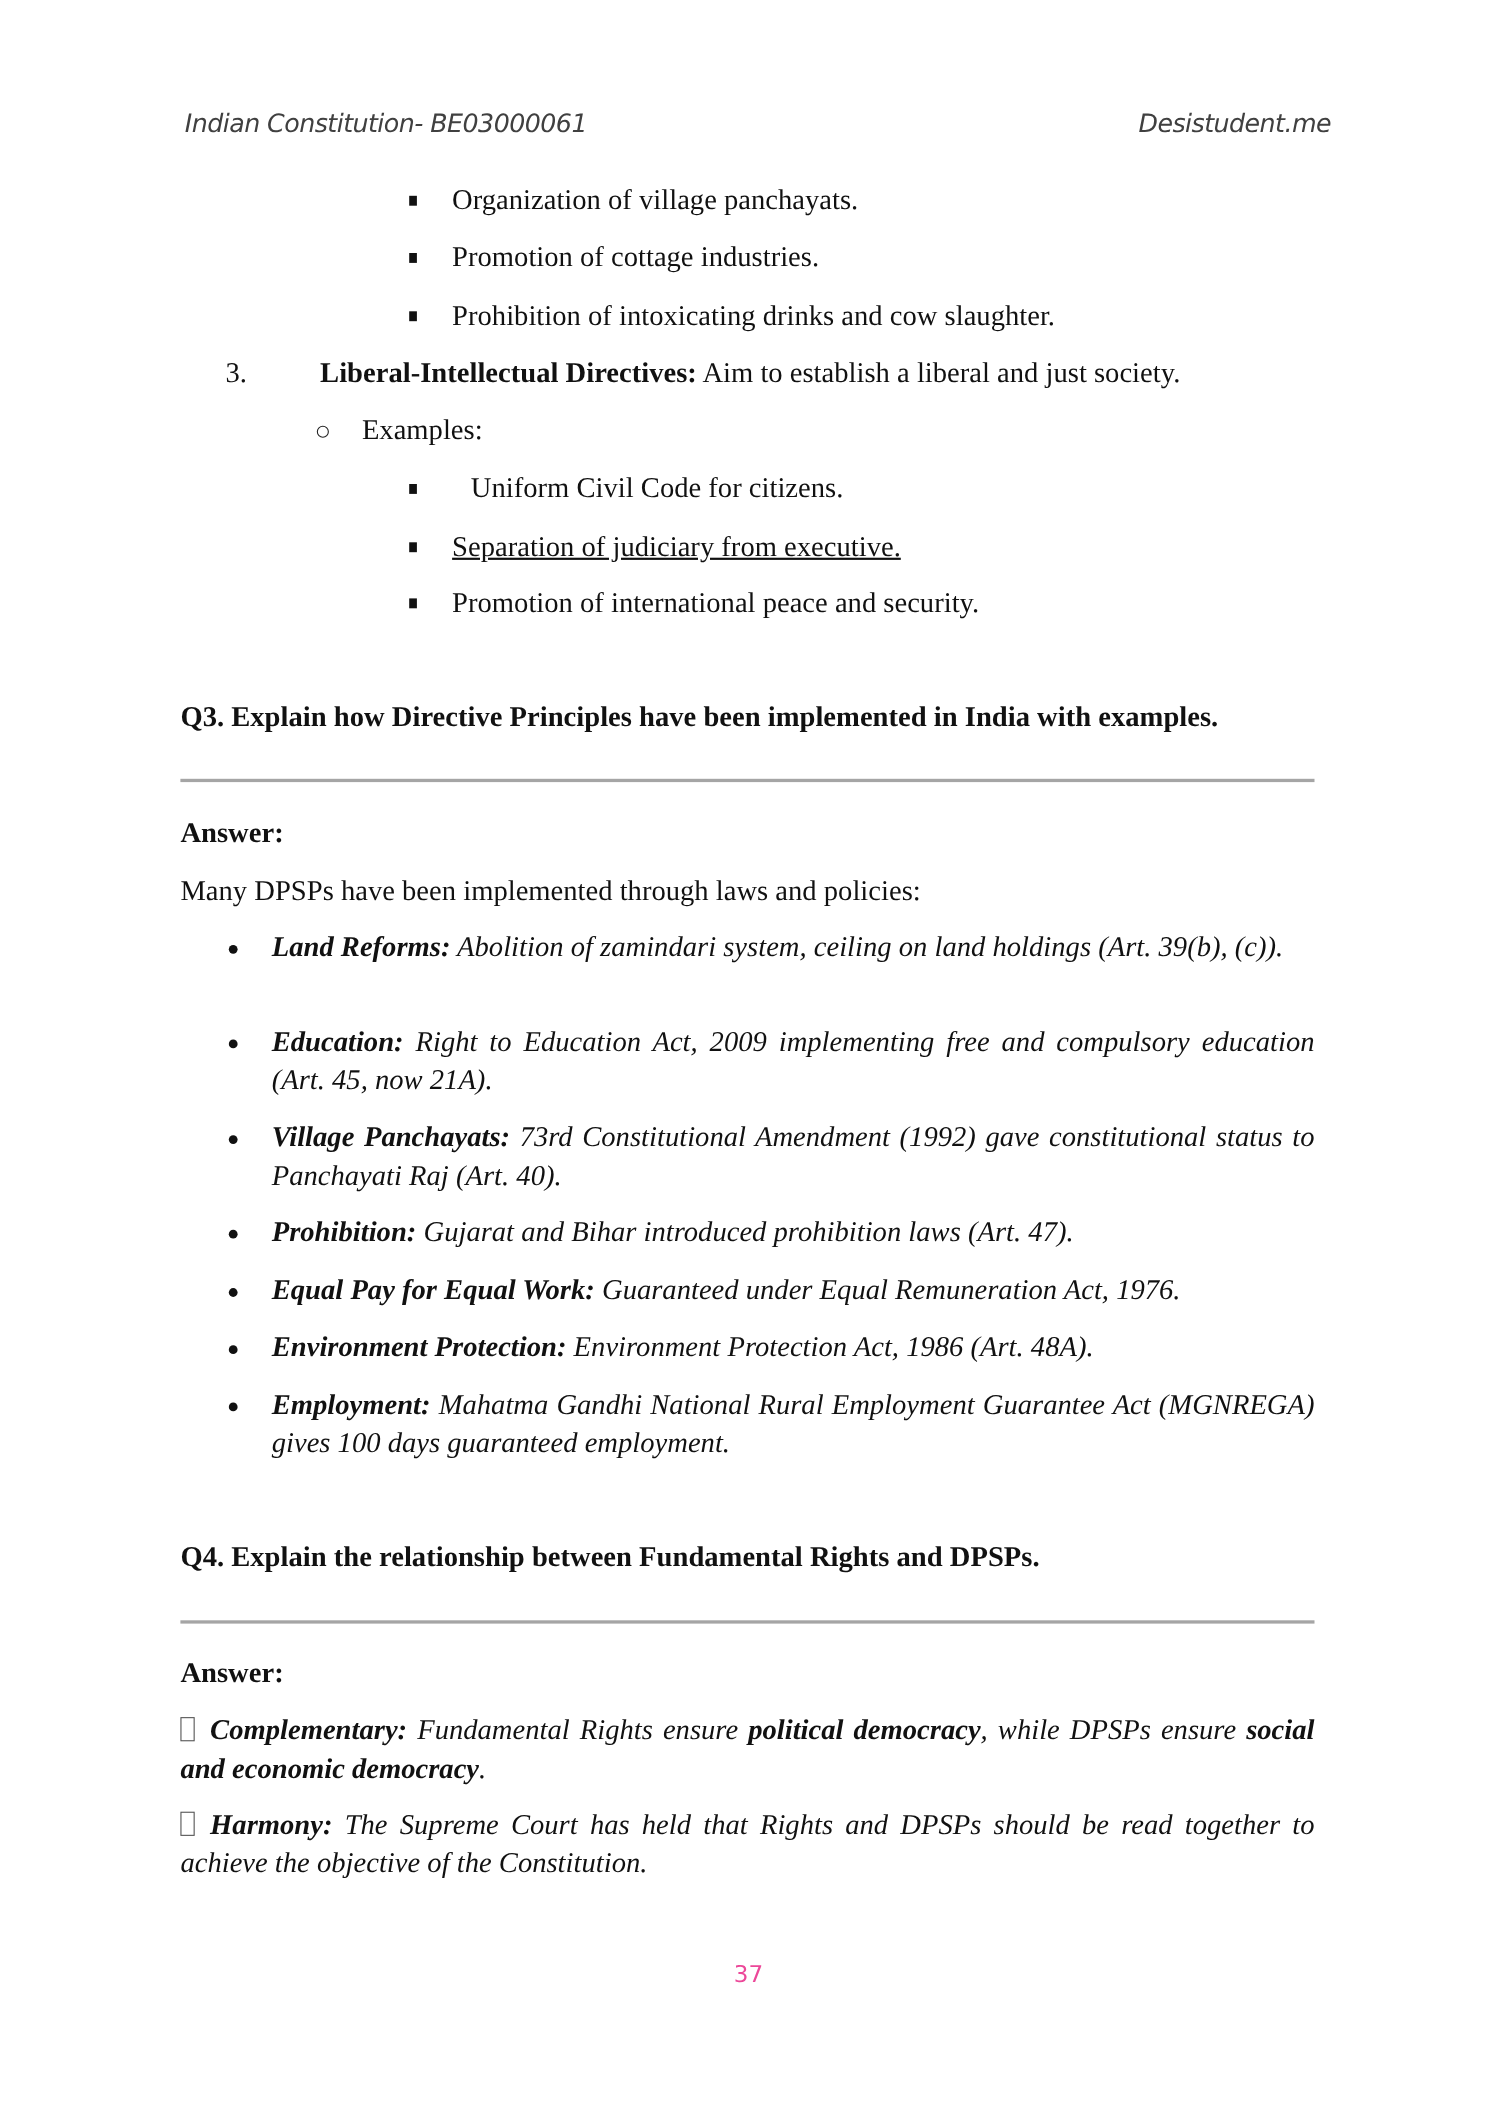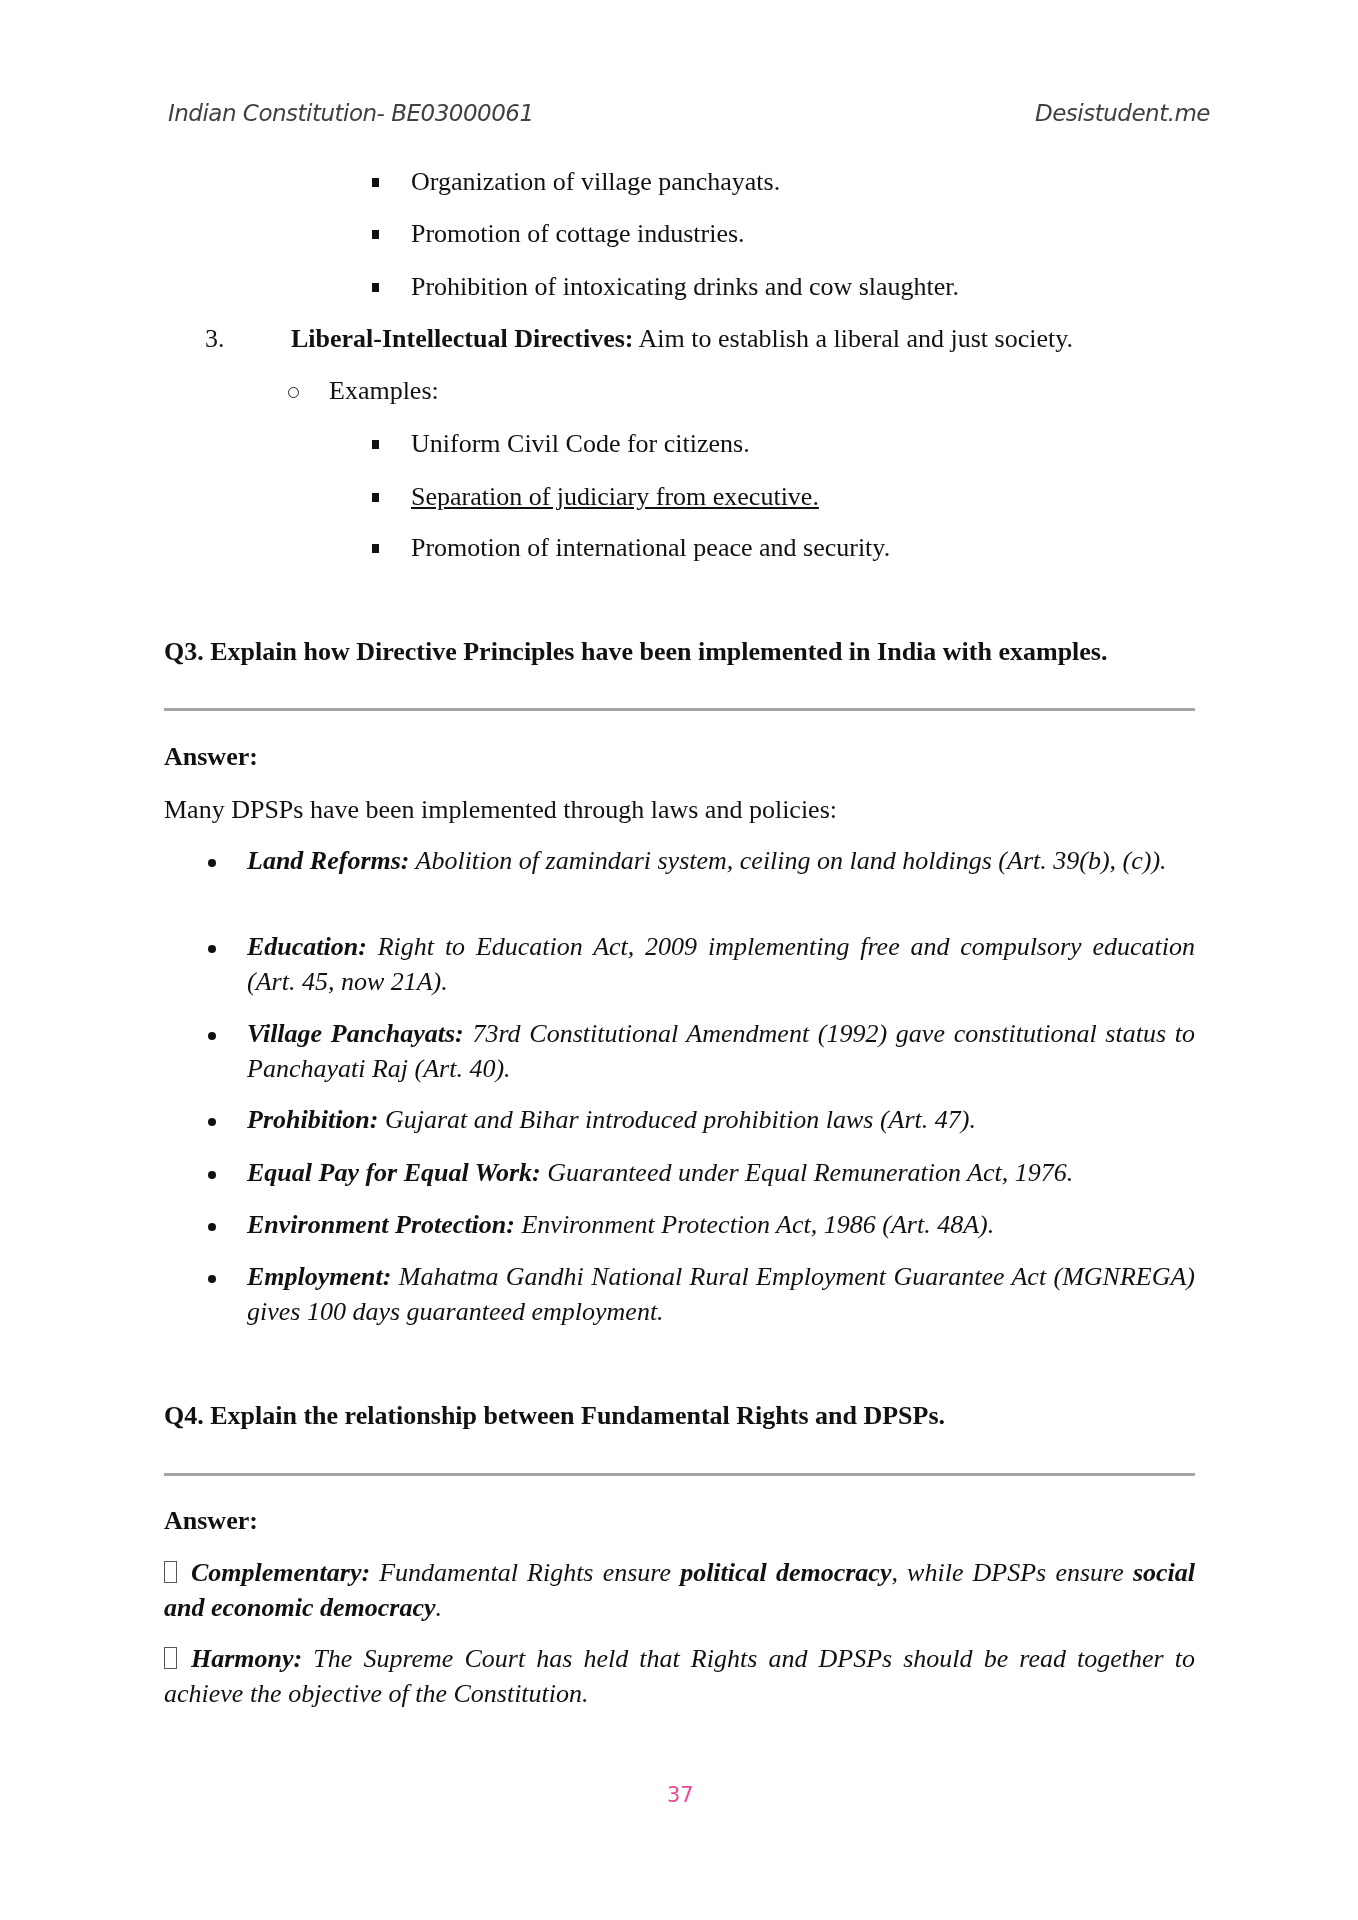--- a/index.html
+++ b/index.html
@@ -39,7 +39,7 @@
   <span class="circ" style="left:288px; top:387px;"></span>
   <div class="line" style="left:329px; top:376px;">Examples:</div>
   <span class="sq" style="left:372px; top:440px;"></span>
-  <div class="line" style="left:411px; top:429px;">Uniform Civil Code for citizens.</div>
+  <div class="line" style="left:428px; top:429px;">Uniform Civil Code for citizens.</div>
   <span class="sq" style="left:372px; top:493px;"></span>
   <div class="line" style="left:411px; top:482px;text-decoration:underline;">Separation of judiciary from executive.</div>
   <span class="sq" style="left:372px; top:544px;"></span>

